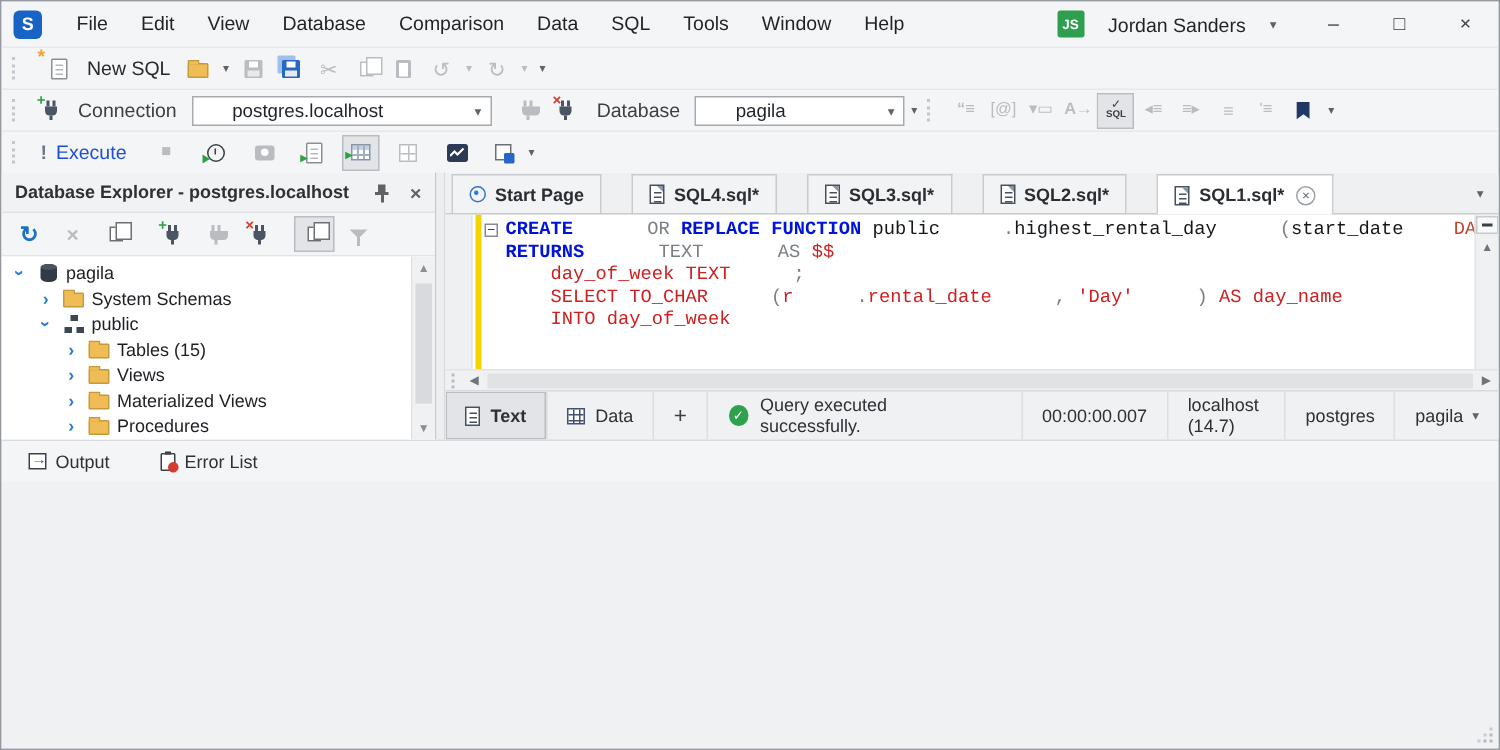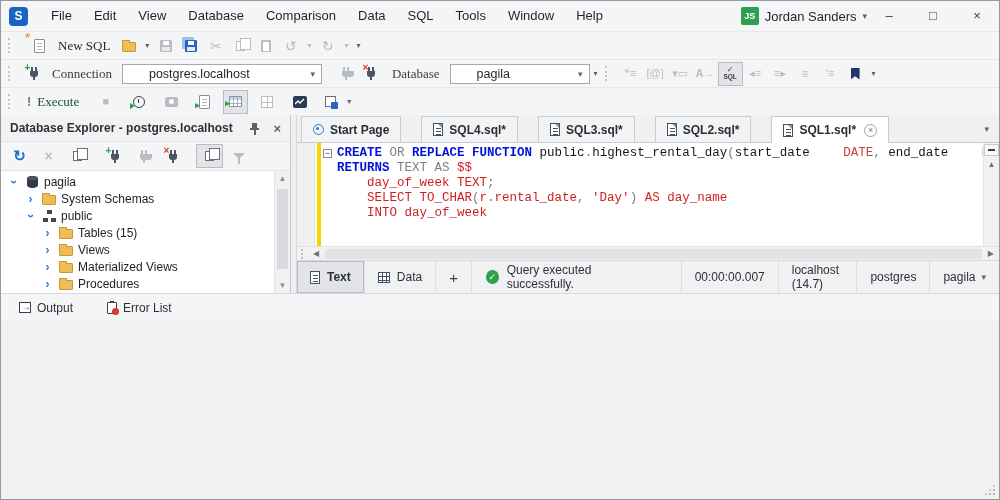--- a/index.html
+++ b/index.html
@@ -13,7 +13,7 @@
   .menubar{display:flex;margin-left:12px;}
   .mi{padding:0 11px;font-size:13px;color:#1f2328;line-height:30px;cursor:default;}
   .titlebar-right{margin-left:auto;display:flex;align-items:center;}
-  .user{display:flex;align-items:center;gap:6px;font-size:13px;color:#1f2328;}
+  .user{display:flex;align-items:center;gap:16px;font-size:13px;color:#1f2328;margin-right:16px;}
   .avatar{width:18px;height:18px;background:#2e9e4f;color:#fff;font-size:9px;font-weight:bold;
     display:flex;align-items:center;justify-content:center;border-radius:2px;}
   .caret{font-size:9px;color:#5f6368;}

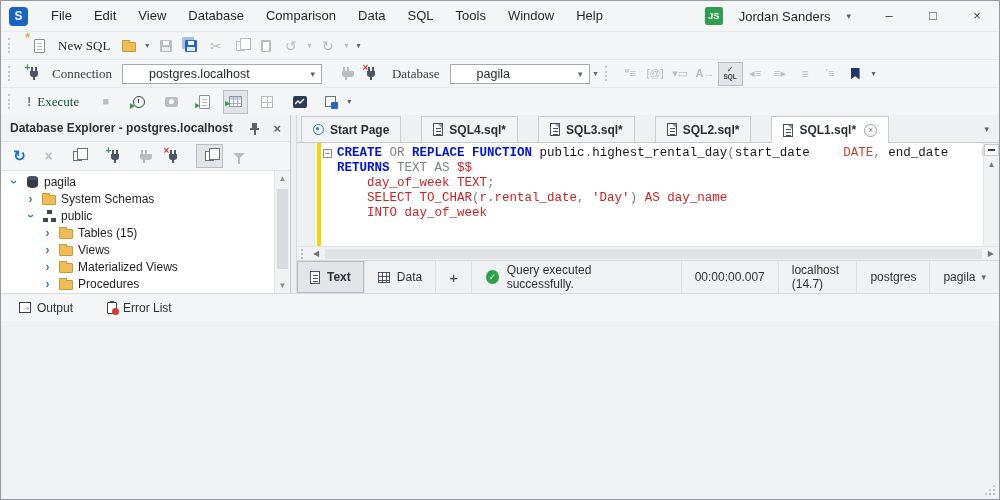--- a/index.html
+++ b/index.html
@@ -28,7 +28,7 @@
   .caret-sm{font-size:8px;color:#5f6368;padding:0 4px;}
   .dis{color:#b9bdc2;}
   .glyph{font-size:14px;line-height:1;}
-  .lbl{font-size:13px;color:#24292e;font-family:Liberation Serif, serif;}
+  .lbl{font-size:13px;color:#24292e;}
   .lbl.dim{color:#14532d;}
   
   .i-doc{width:11px;height:14px;background:#fff;border:1px solid #8a8f96;border-radius:1px;position:relative;}

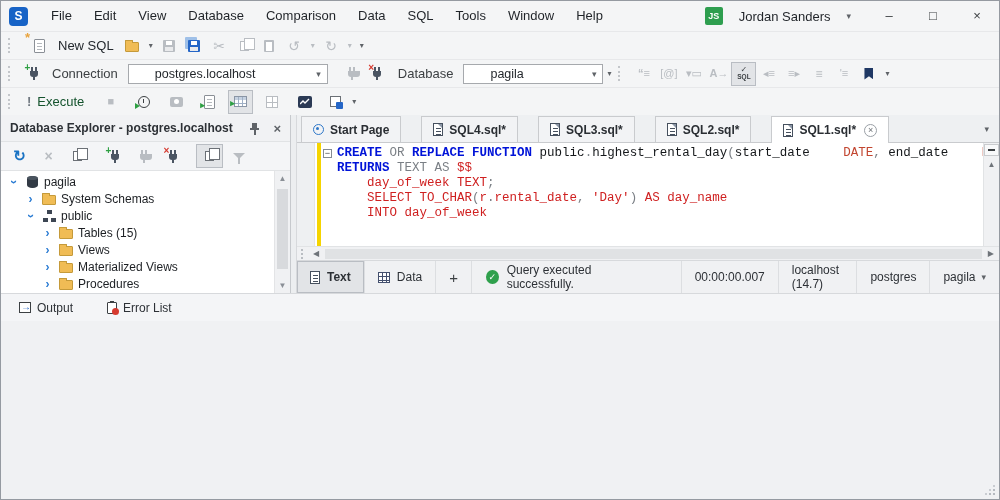--- a/index.html
+++ b/index.html
@@ -29,7 +29,7 @@
   .dis{color:#b9bdc2;}
   .glyph{font-size:14px;line-height:1;}
   .lbl{font-size:13px;color:#24292e;}
-  .lbl.dim{color:#14532d;}
+  .lbl.dim{color:#1d4ed8;}
   
   .i-doc{width:11px;height:14px;background:#fff;border:1px solid #8a8f96;border-radius:1px;position:relative;}
   .i-doc::before{content:"";position:absolute;top:3px;left:2px;right:2px;height:1px;background:#b4b8bd;

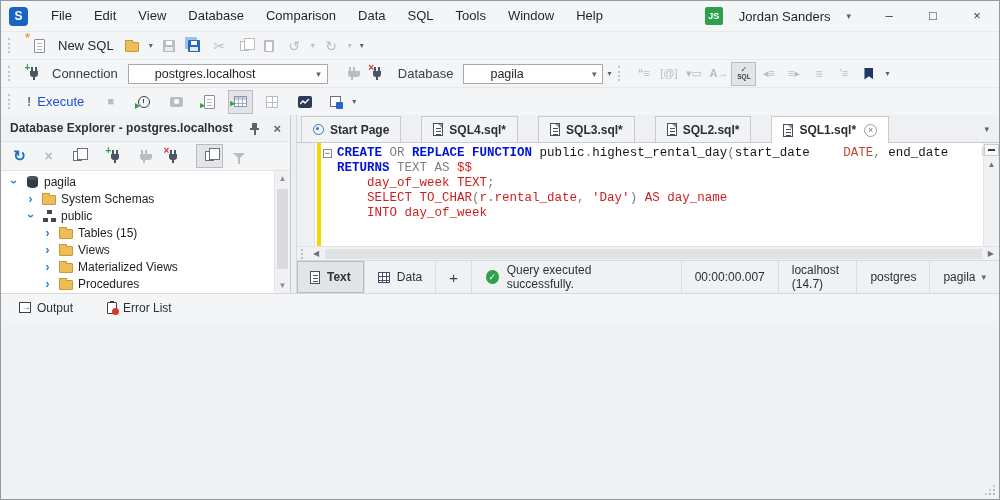--- a/index.html
+++ b/index.html
@@ -140,7 +140,7 @@
   .fold{position:absolute;left:1px;top:3px;width:9px;height:9px;border:1px solid #848b93;background:#fff;
     font-size:9px;line-height:7px;text-align:center;color:#3c4043;font-family:"Liberation Sans",sans-serif;}
   .kw{color:#0013d8;font-weight:bold;}
-  .gr{color:#7a7f85;}
+  .gr{color:#7a7f85;margin-left:42px;}
   .red{color:#cf2020;}
   .ty{color:#c2452f;margin-left:26px;}
   .pl{color:#14171a;}

